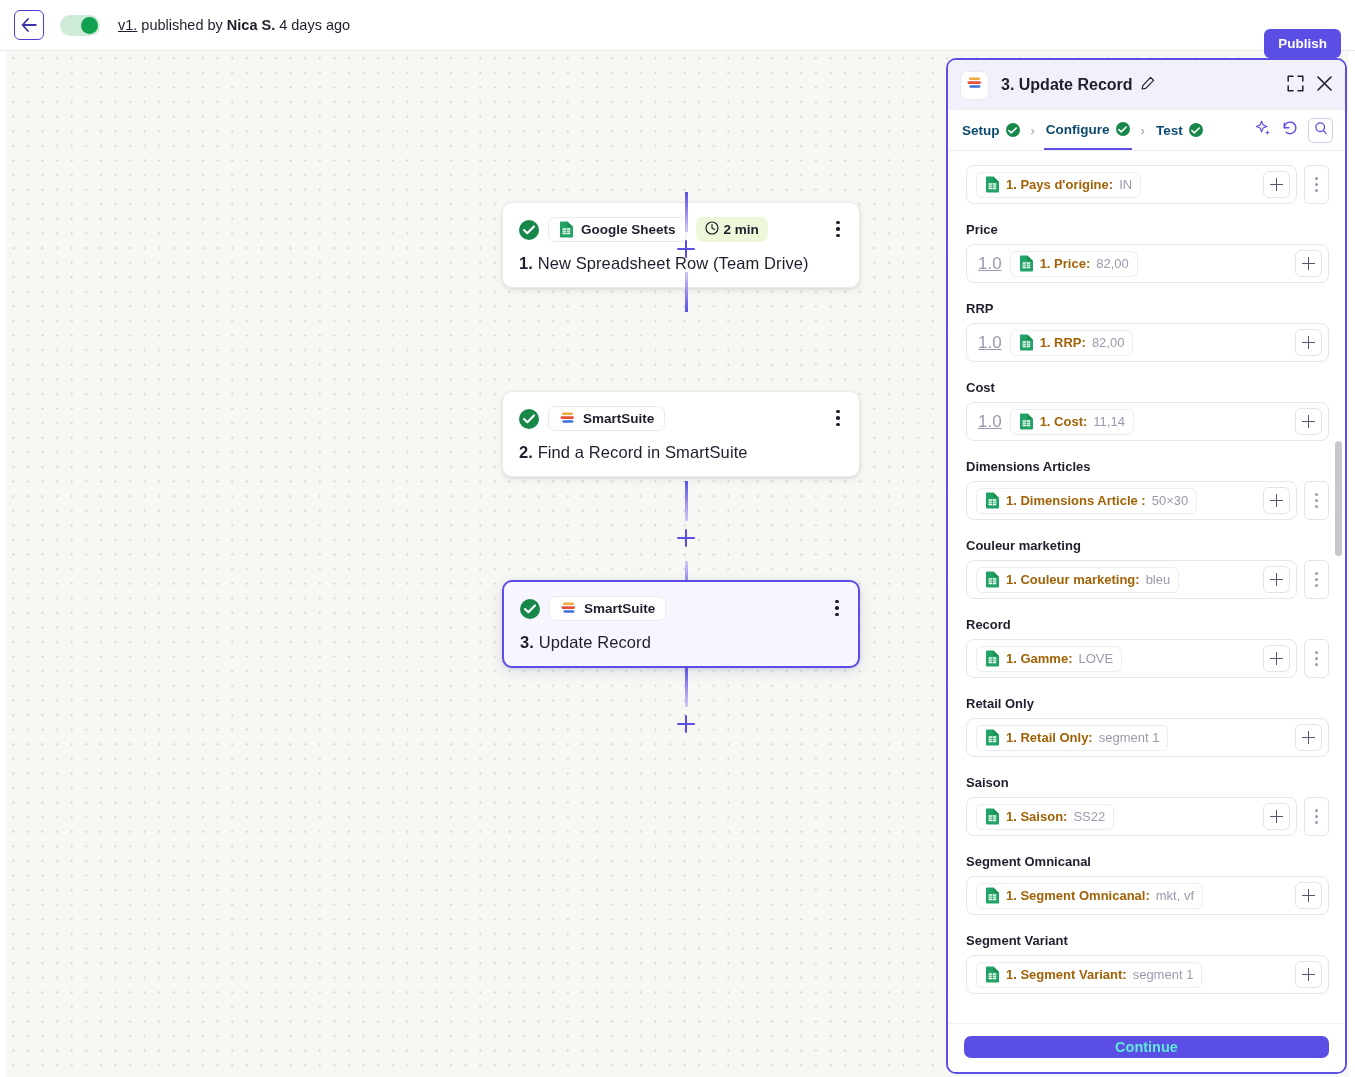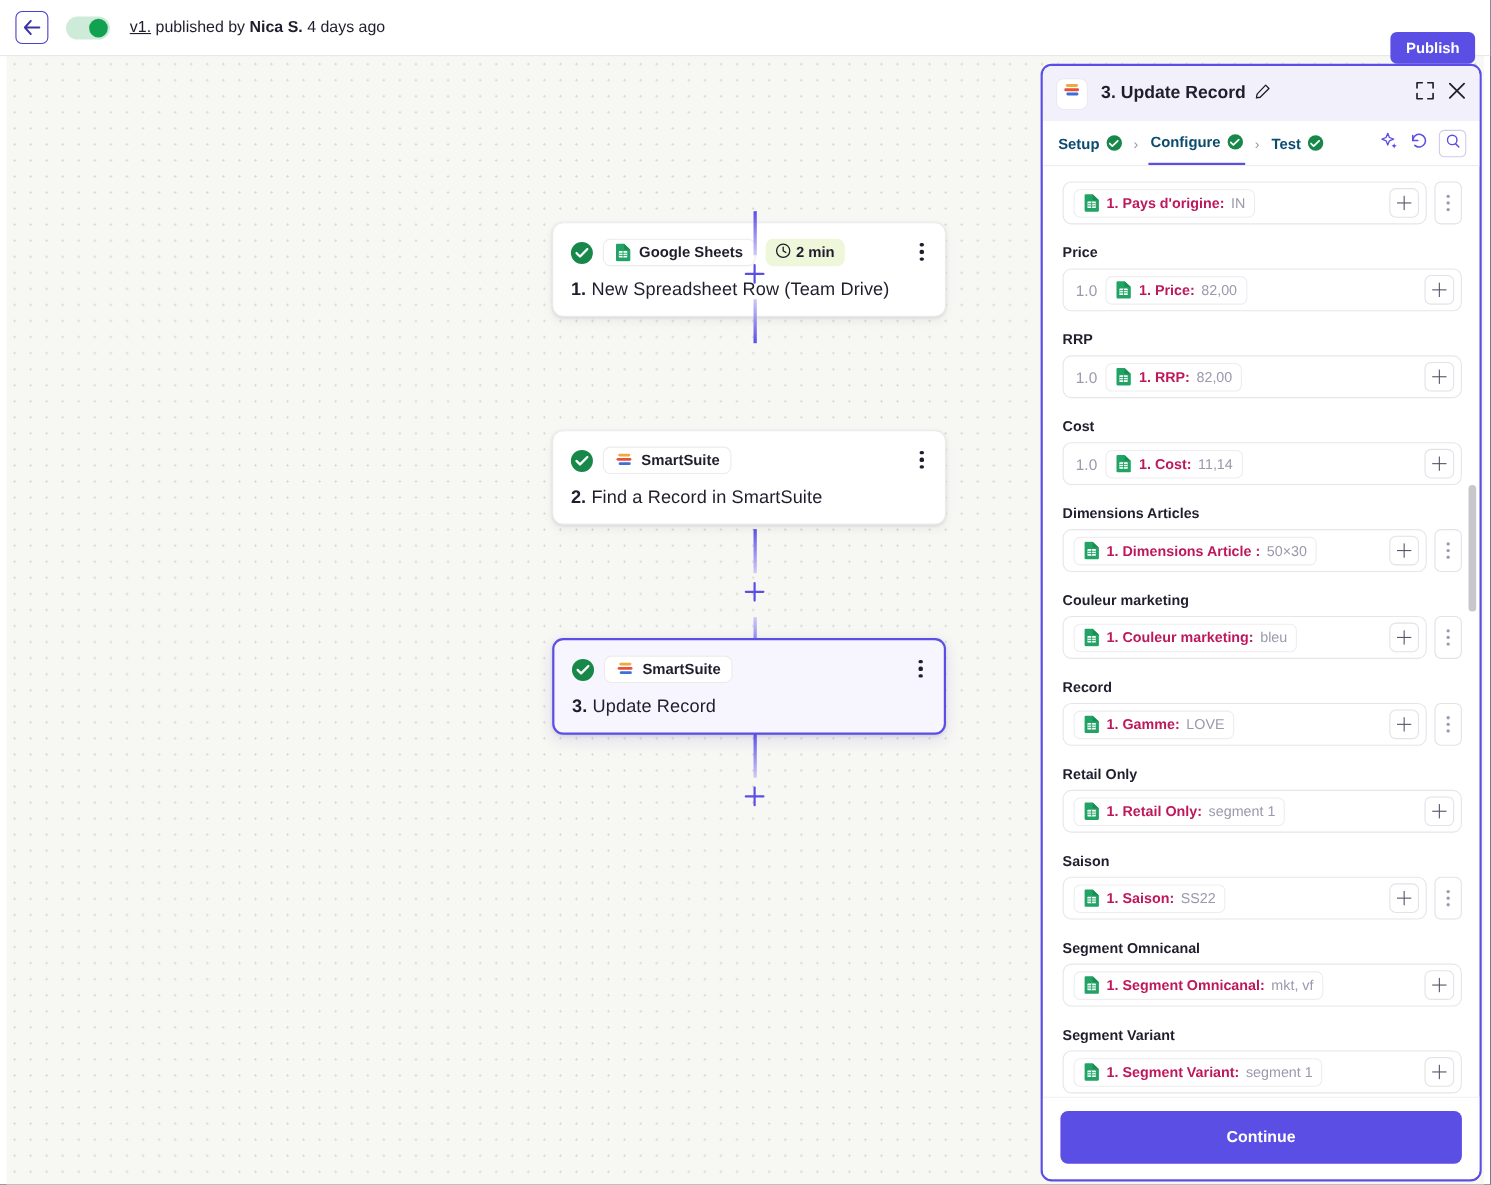--- a/index.html
+++ b/index.html
@@ -276,7 +276,7 @@
     max-width: 100%;
     overflow: hidden;
   }
-  .token b { font-weight: bold; color: #be185d; }
+  .token b { font-weight: bold; color: #a16207; }
   .token .tval { color: #9a9aae; text-align: right; }
   .plus-sq {
     margin-left: auto;

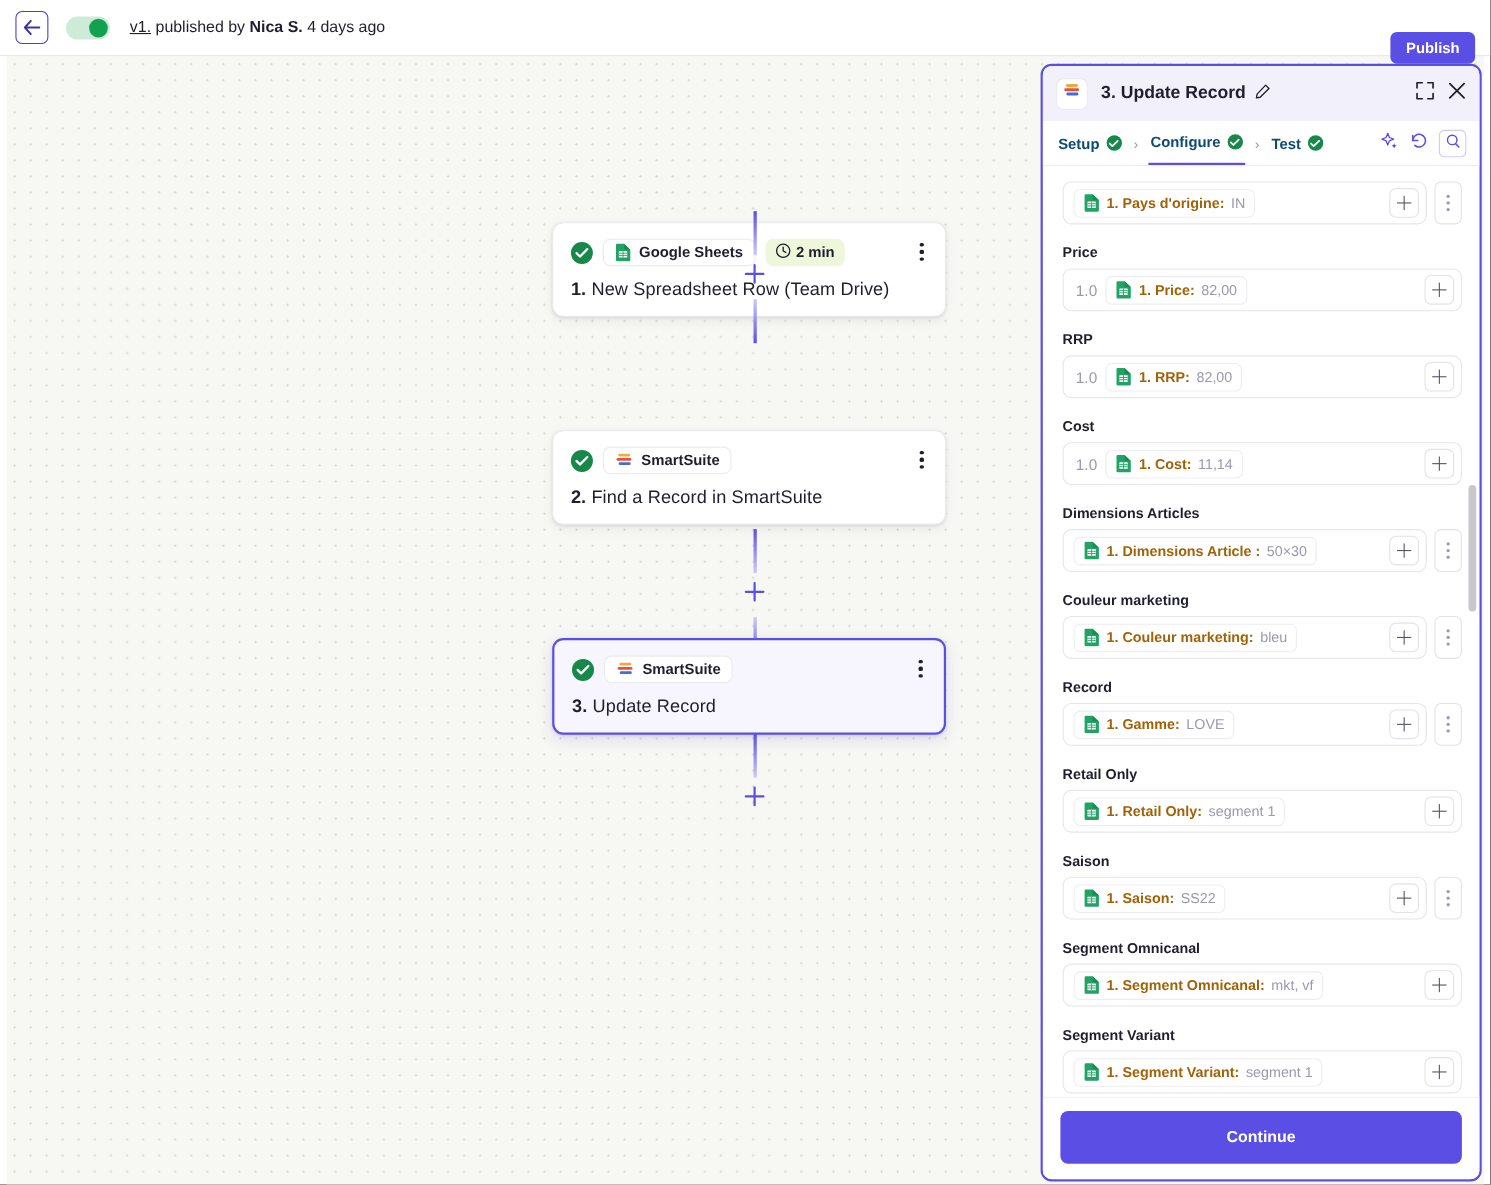--- a/index.html
+++ b/index.html
@@ -260,7 +260,8 @@
     gap: 8px;
   }
   .num-badge {
-    font-size: 14px; color: #9a9aae;
+    font-size: 17px; color: #9a9aae;
+    text-decoration: underline;
     flex: none;
     padding-left: 2px;
   }

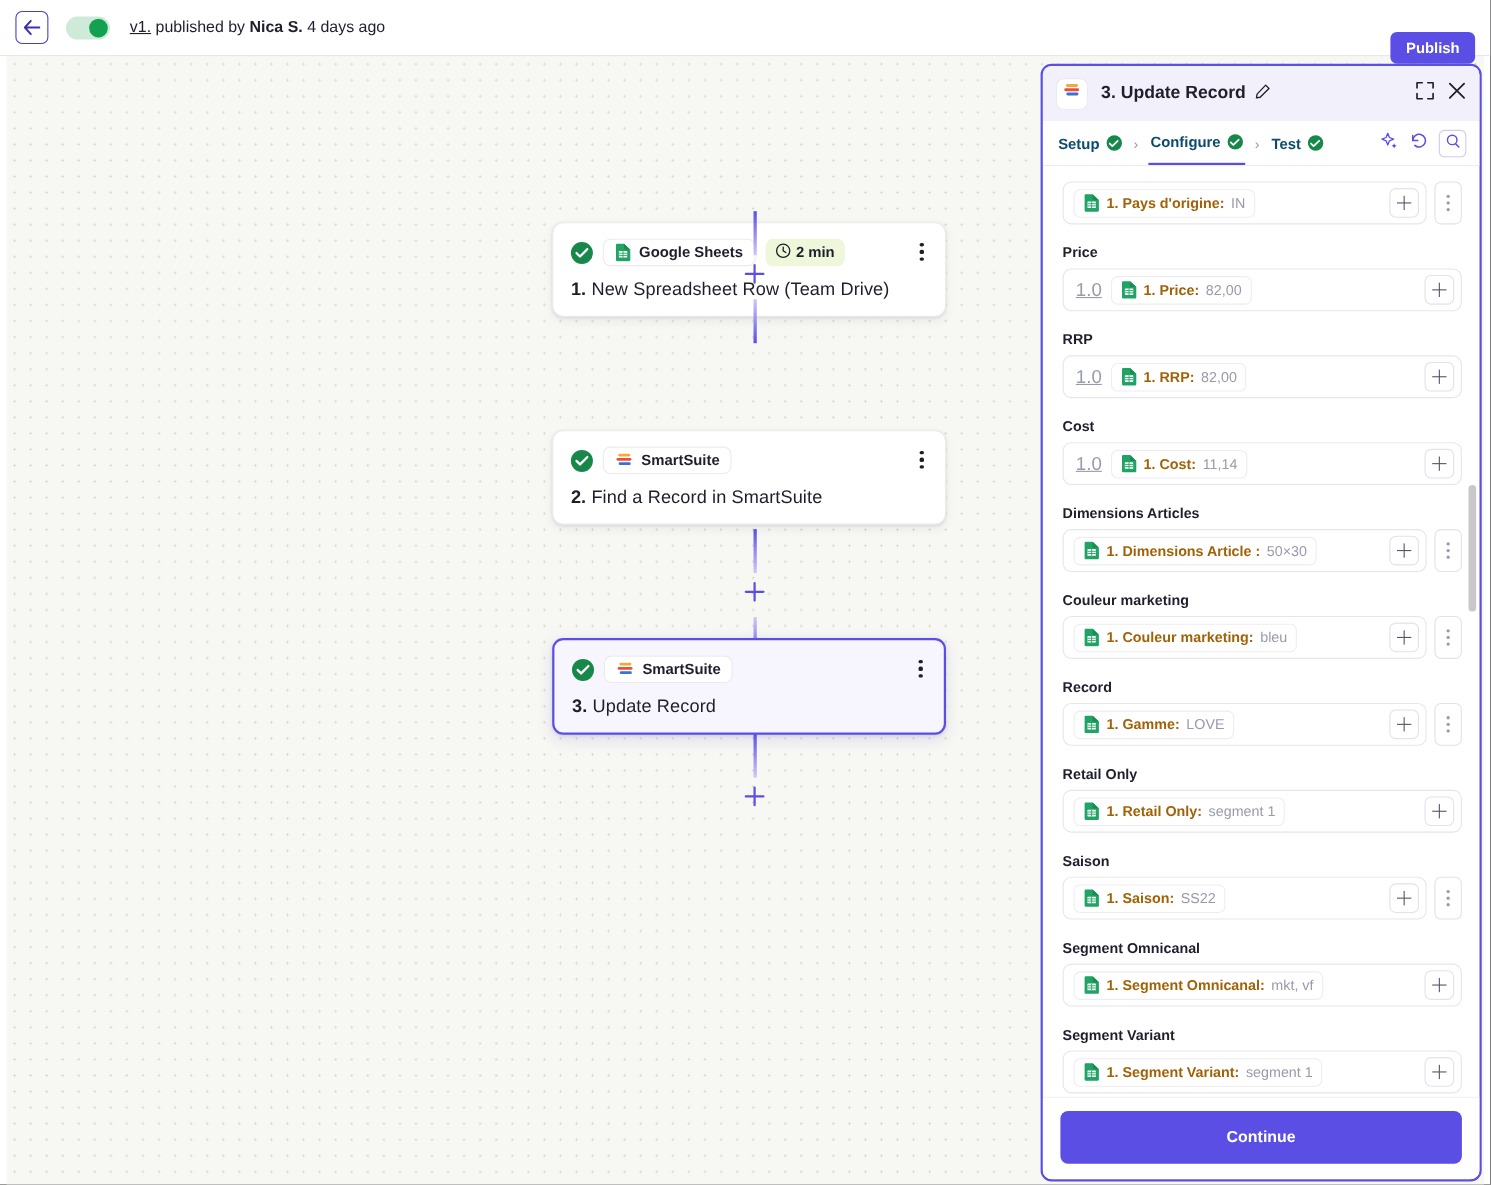--- a/index.html
+++ b/index.html
@@ -324,9 +324,9 @@
     border-top: 1px solid #f0f0f3;
   }
   .continue-btn {
-    width: 100%; height: 48px;
+    width: 100%; height: 22px;
     background: #5a4ee5;
-    color: #ffffff;
+    color: #5eead4;
     font-size: 14.5px; font-weight: bold;
     border: none; border-radius: 7px;
     cursor: pointer;

